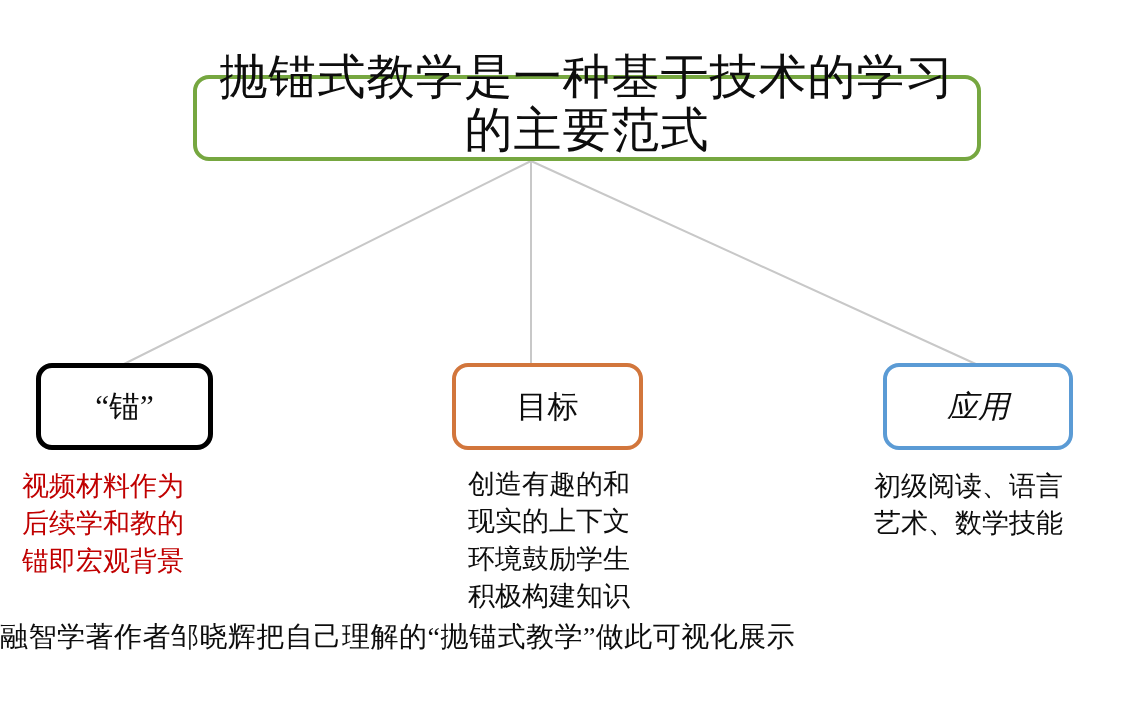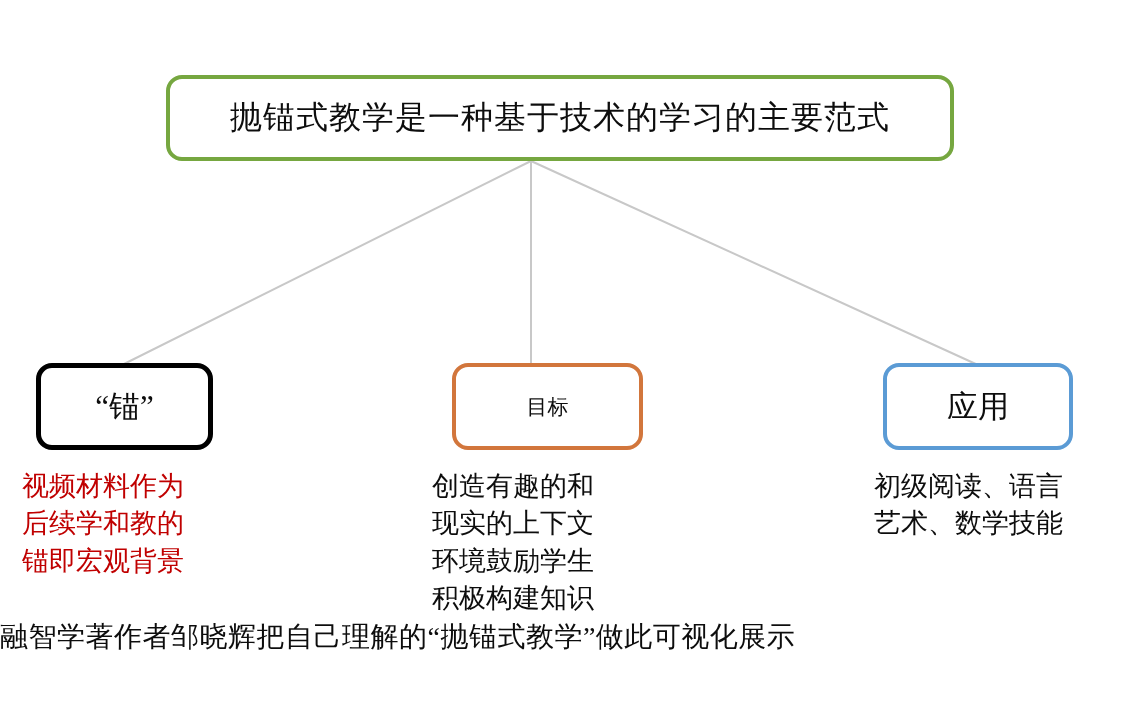--- a/index.html
+++ b/index.html
@@ -39,15 +39,16 @@
   }
 
   .node-title {
-    left: 166px;
+    left: 193px;
     top: 75px;
     width: 788px;
     height: 86px;
     border: 4px solid #76A740;
     border-radius: 16px;
-    font-size: 32px;
+    font-size: 48px;
     letter-spacing: 1px;
     line-height: 1.1;
+    align-items: flex-end;
   }
 
   .node-anchor {

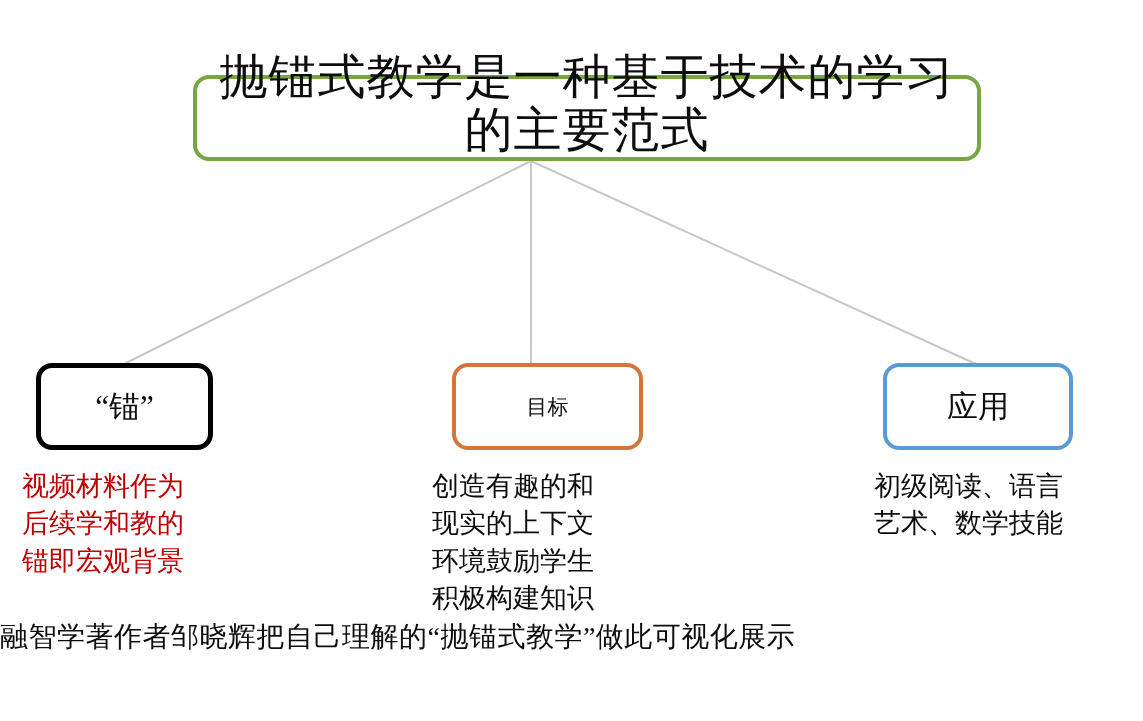--- a/index.html
+++ b/index.html
@@ -68,7 +68,7 @@
     height: 87px;
     border: 4px solid #D2763C;
     border-radius: 16px;
-    font-size: 21px;
+    font-size: 31px;
   }
 
   .node-apply {

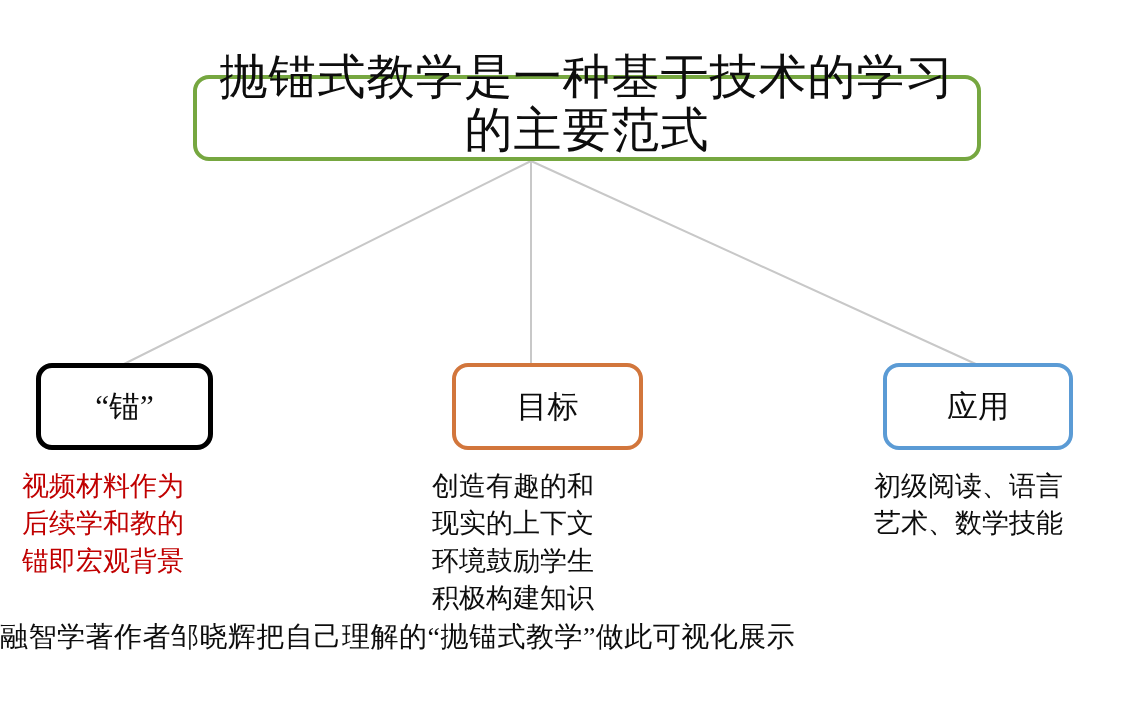--- a/index.html
+++ b/index.html
@@ -79,6 +79,7 @@
     border: 4px solid #5B9BD5;
     border-radius: 16px;
     font-size: 31px;
+    font-style: italic;
   }
 
   

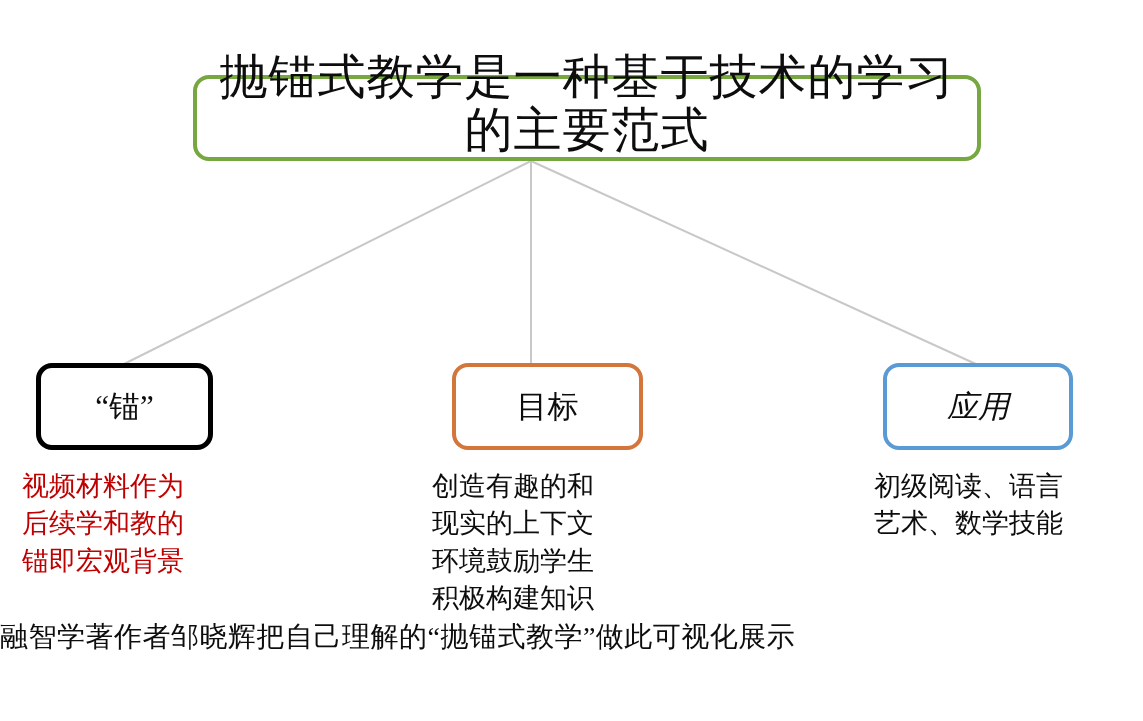--- a/index.html
+++ b/index.html
@@ -96,9 +96,10 @@
     color: #C00000;
   }
   .desc-goal {
-    left: 432px;
+    left: 468px;
     top: 468px;
     color: #0d0d0d;
+    font-family: Liberation Mono, monospace;
   }
   .desc-apply {
     left: 874px;

